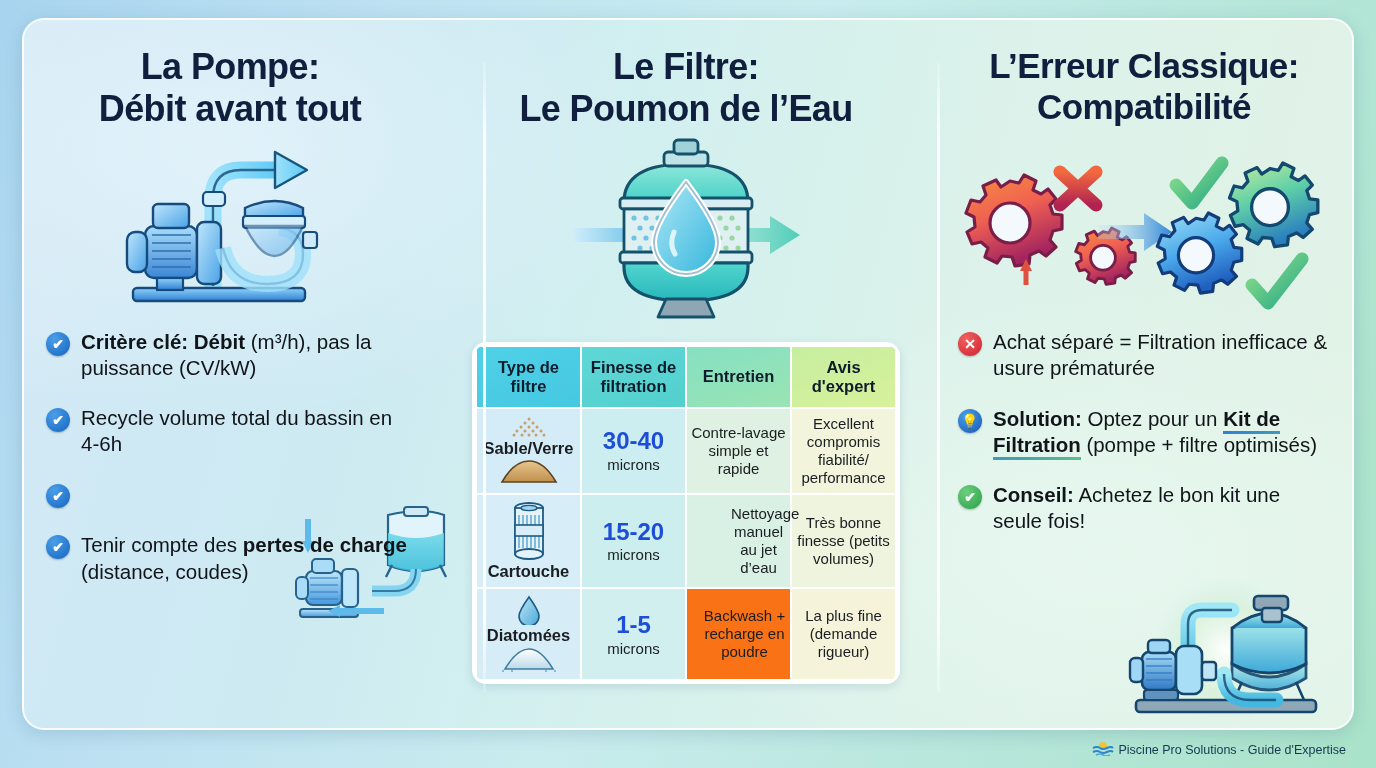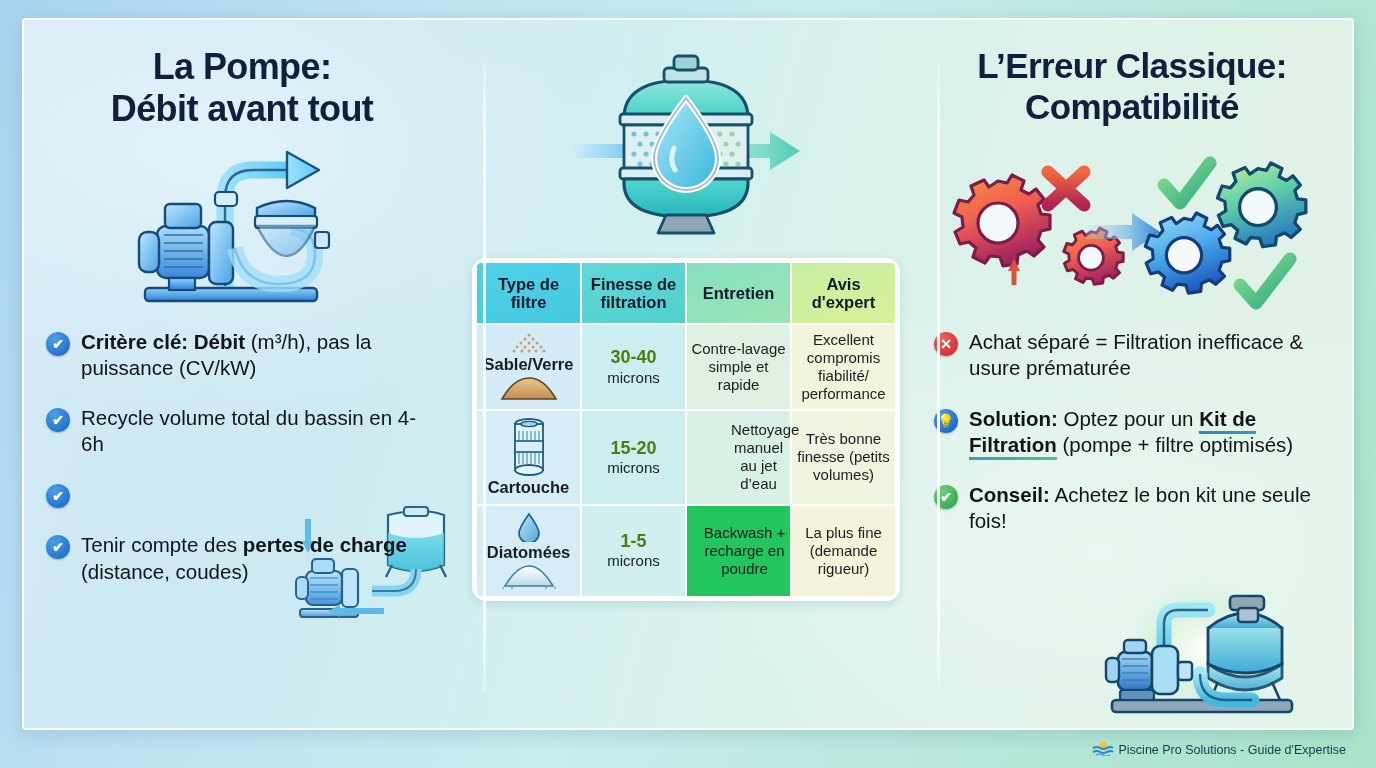--- a/index.html
+++ b/index.html
@@ -22,7 +22,7 @@
     top: 18px;
     width: 1332px;
     height: 712px;
-    border-radius: 4px;
+    border-radius: 22px;
     background:
       linear-gradient(105deg,
         #d6eaf6 0%,
@@ -37,6 +37,7 @@
     border: 2px solid rgba(255,255,255,0.85);
     overflow: hidden;
     display: flex;
+    gap: 24px;
   }
 
   

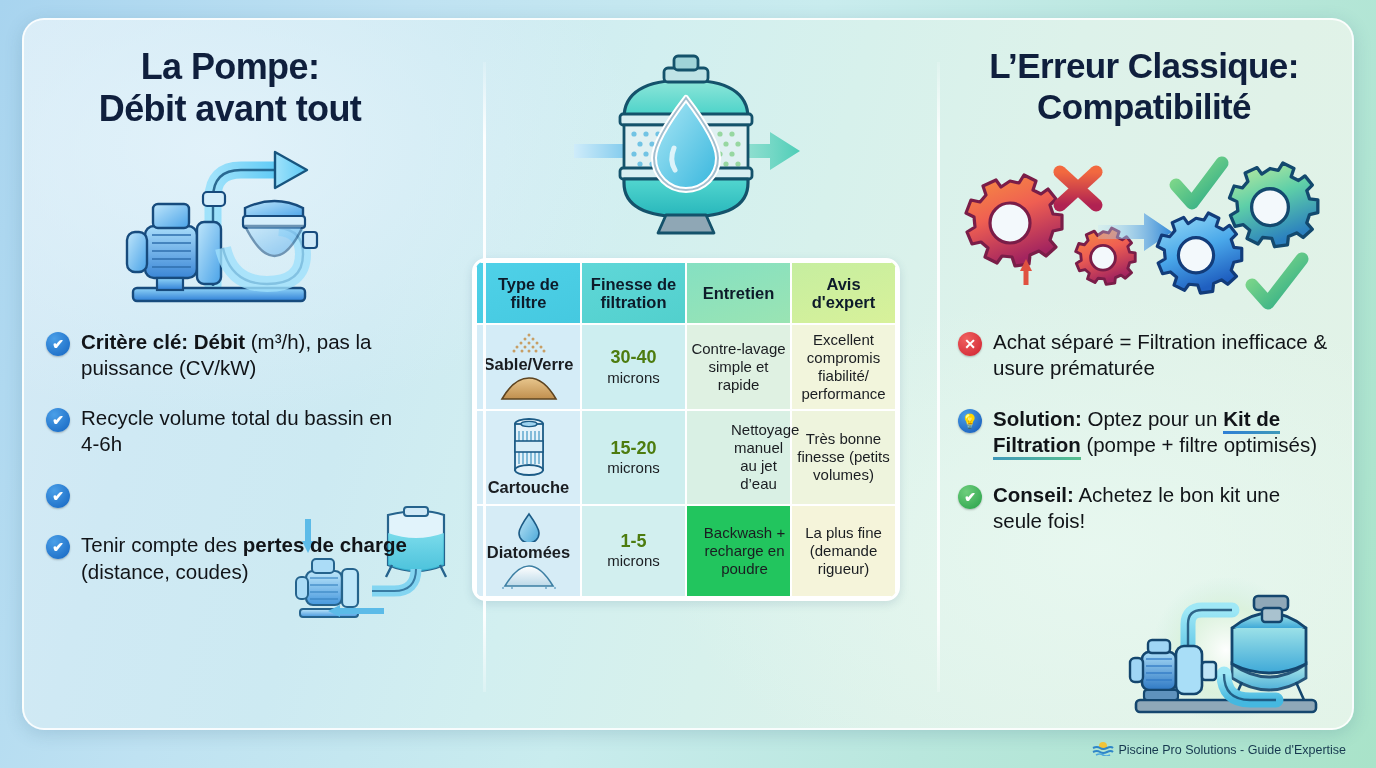--- a/index.html
+++ b/index.html
@@ -343,6 +343,8 @@
 
   <div class="column col-2">
 
+    <div class="col-title">Le Filtre:
+Le Poumon de l’Eau</div>
 
     <div class="art">
       <svg width="260" height="188" viewBox="0 0 260 188">

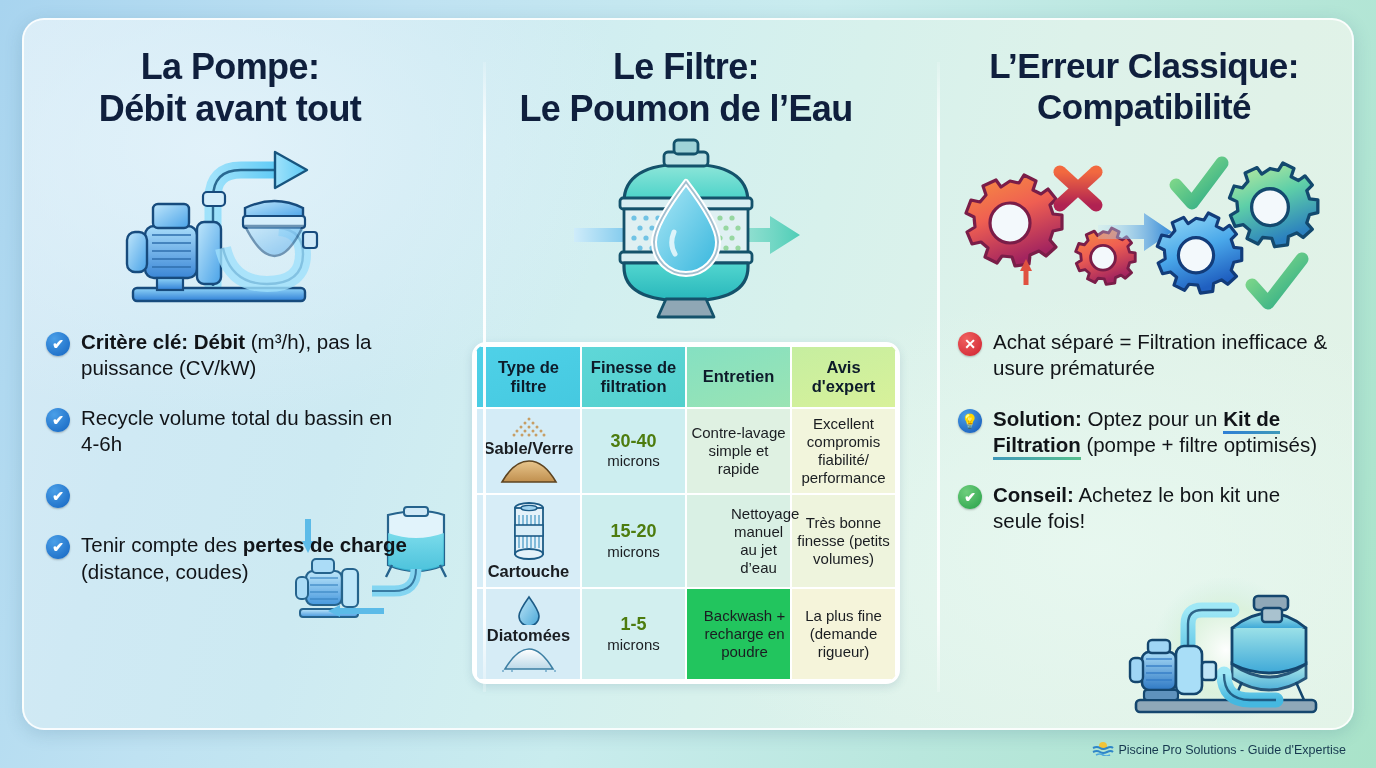--- a/index.html
+++ b/index.html
@@ -185,7 +185,7 @@
   tbody tr:nth-child(3) td.c3 { background: #22c55e; padding-left: 16px; }
   tbody tr:nth-child(3) td.c4 { background: #f5f4da; }
 
-  .microns-big { font-size: 18px; font-weight: bold; display: block; color: #4d7c0f; }
+  .microns-big { font-size: 24px; font-weight: bold; display: block; color: #1d4ed8; }
   .microns-sm  { font-size: 15px; display: block; color: #1a1d21; }
 
   .tcell-inner { display: flex; flex-direction: column; align-items: center; justify-content: center; gap: 1px; }

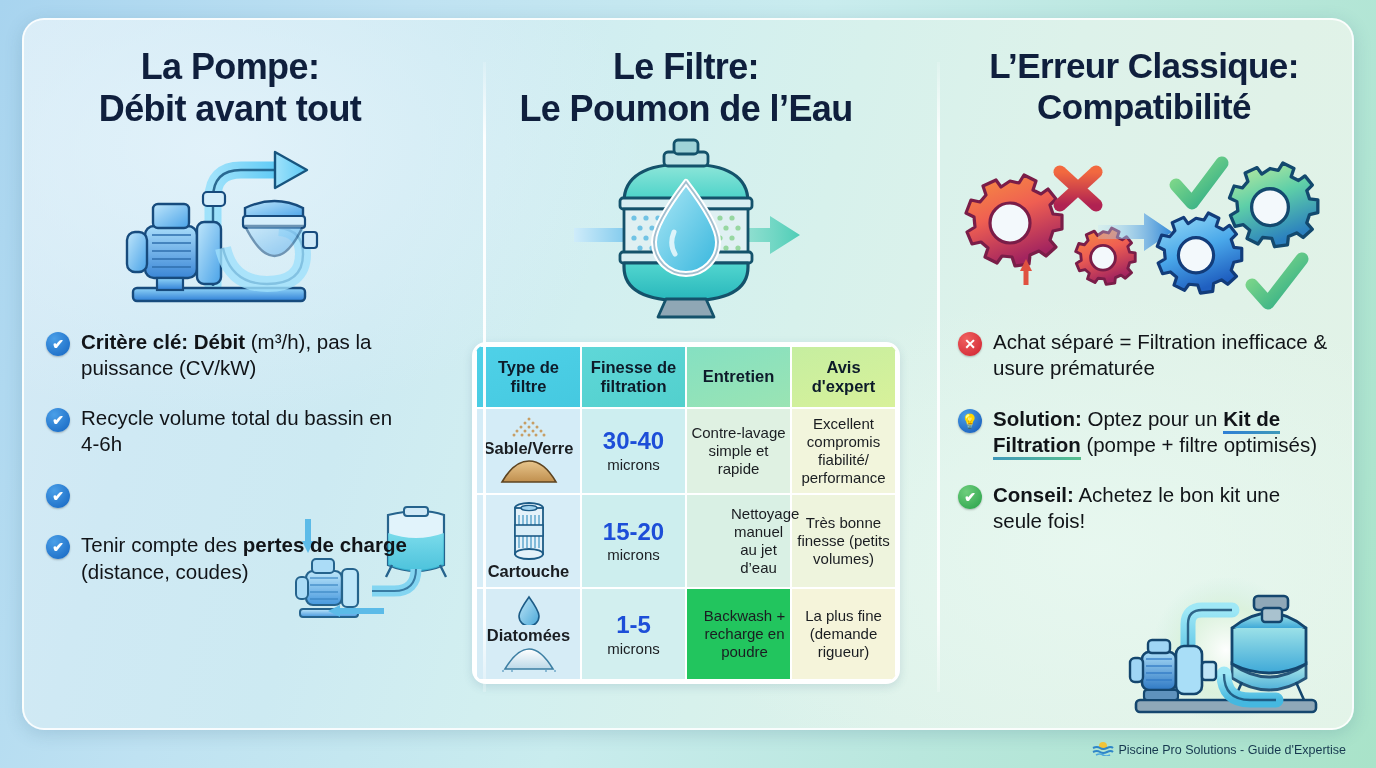--- a/index.html
+++ b/index.html
@@ -182,7 +182,7 @@
   tbody tr:nth-child(2) td.c4 { background: #eef4dd; }
   tbody tr:nth-child(3) td.c1 { background: #d6ecf6; }
   tbody tr:nth-child(3) td.c2 { background: #d2efef; margin-left: 32px; }
-  tbody tr:nth-child(3) td.c3 { background: #22c55e; padding-left: 16px; }
+  tbody tr:nth-child(3) td.c3 { background: #f97316; padding-left: 16px; }
   tbody tr:nth-child(3) td.c4 { background: #f5f4da; }
 
   .microns-big { font-size: 24px; font-weight: bold; display: block; color: #1d4ed8; }

